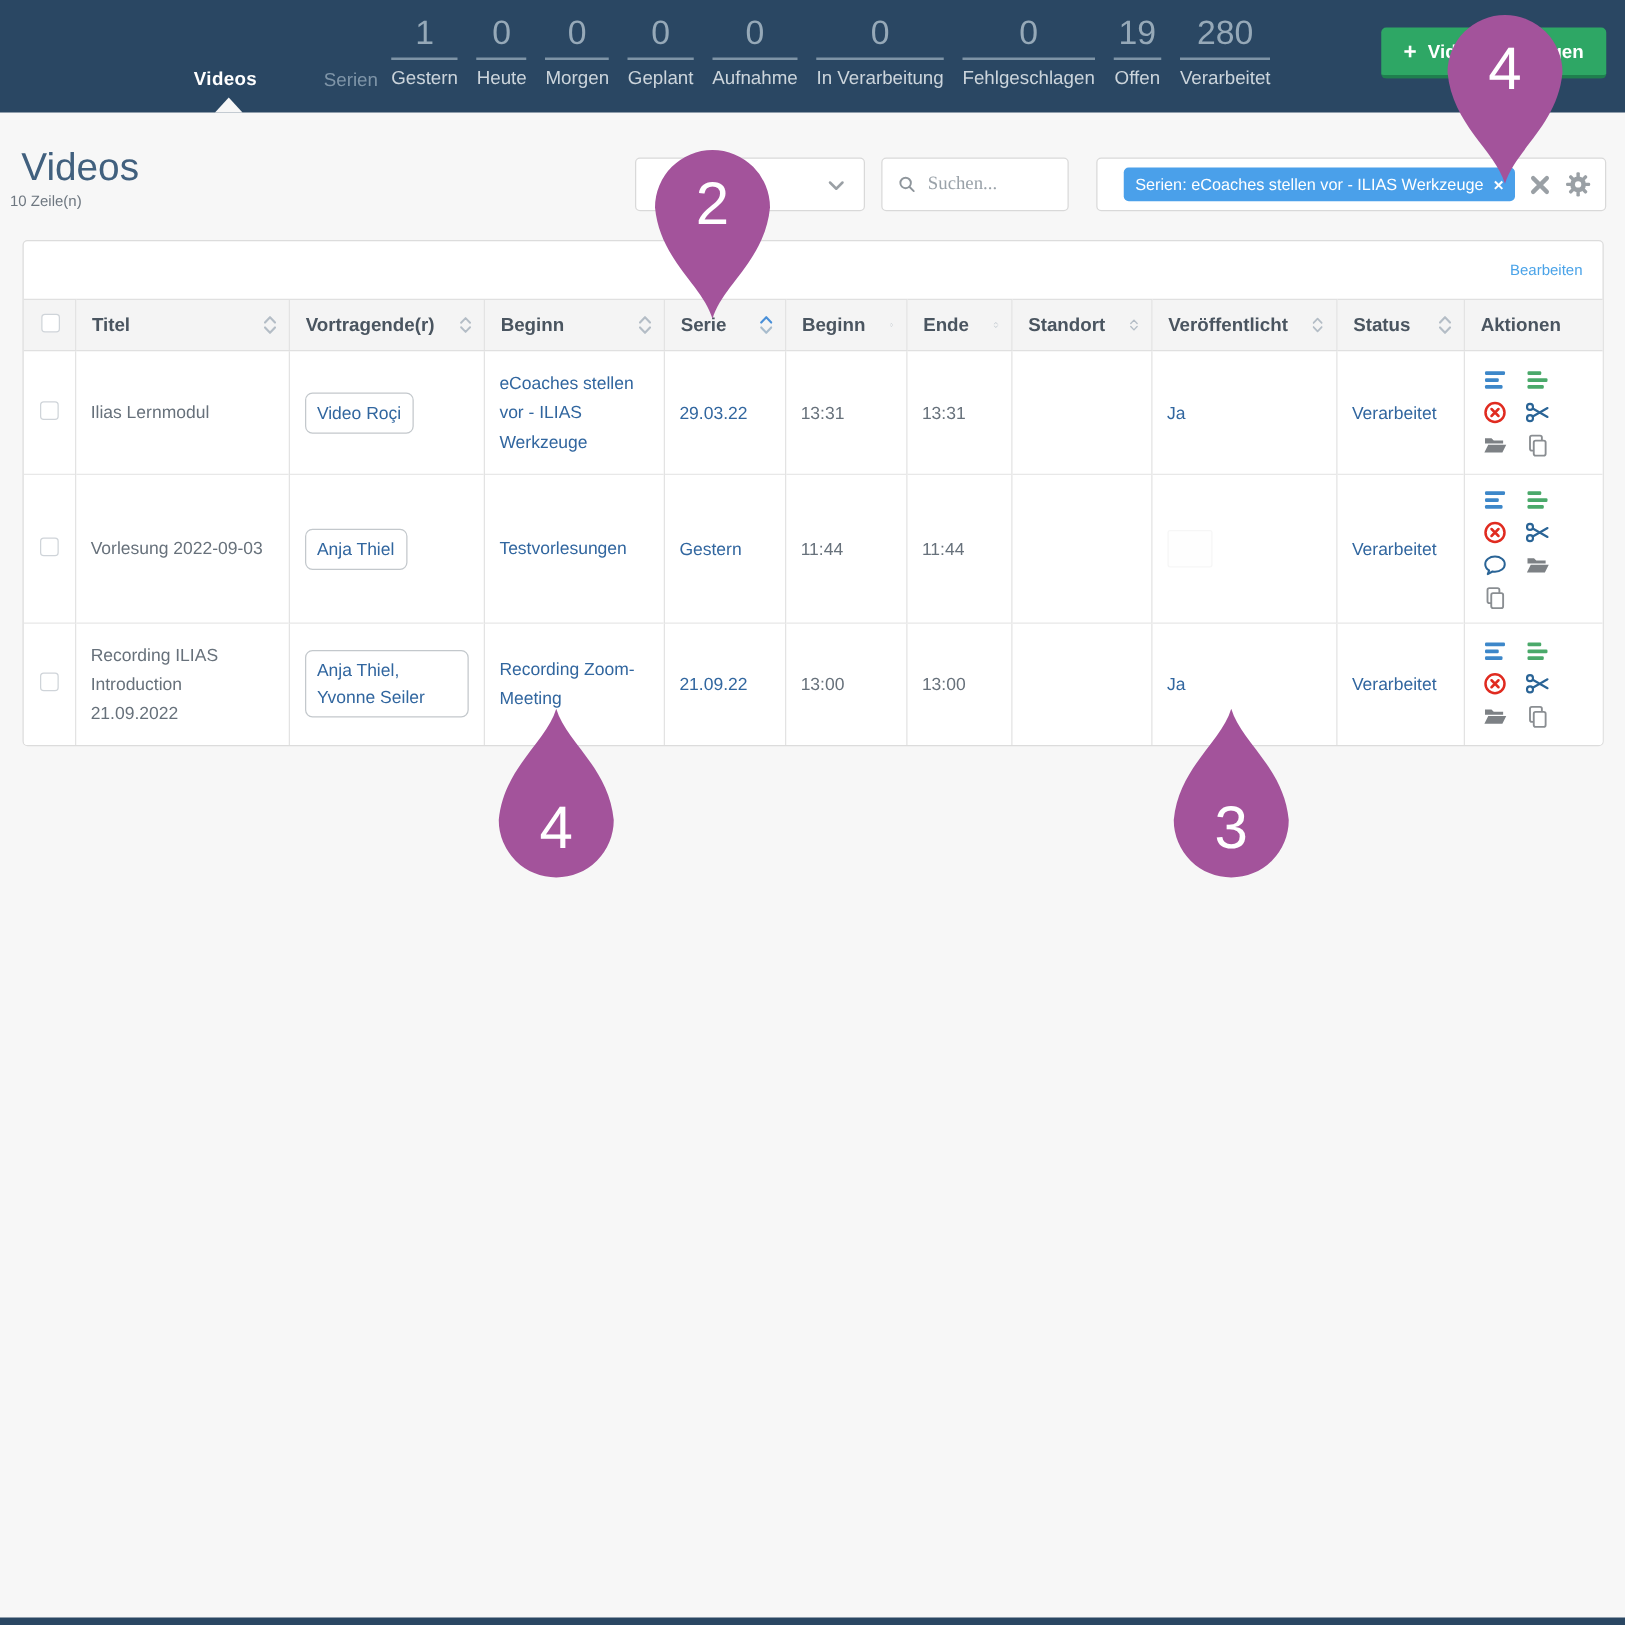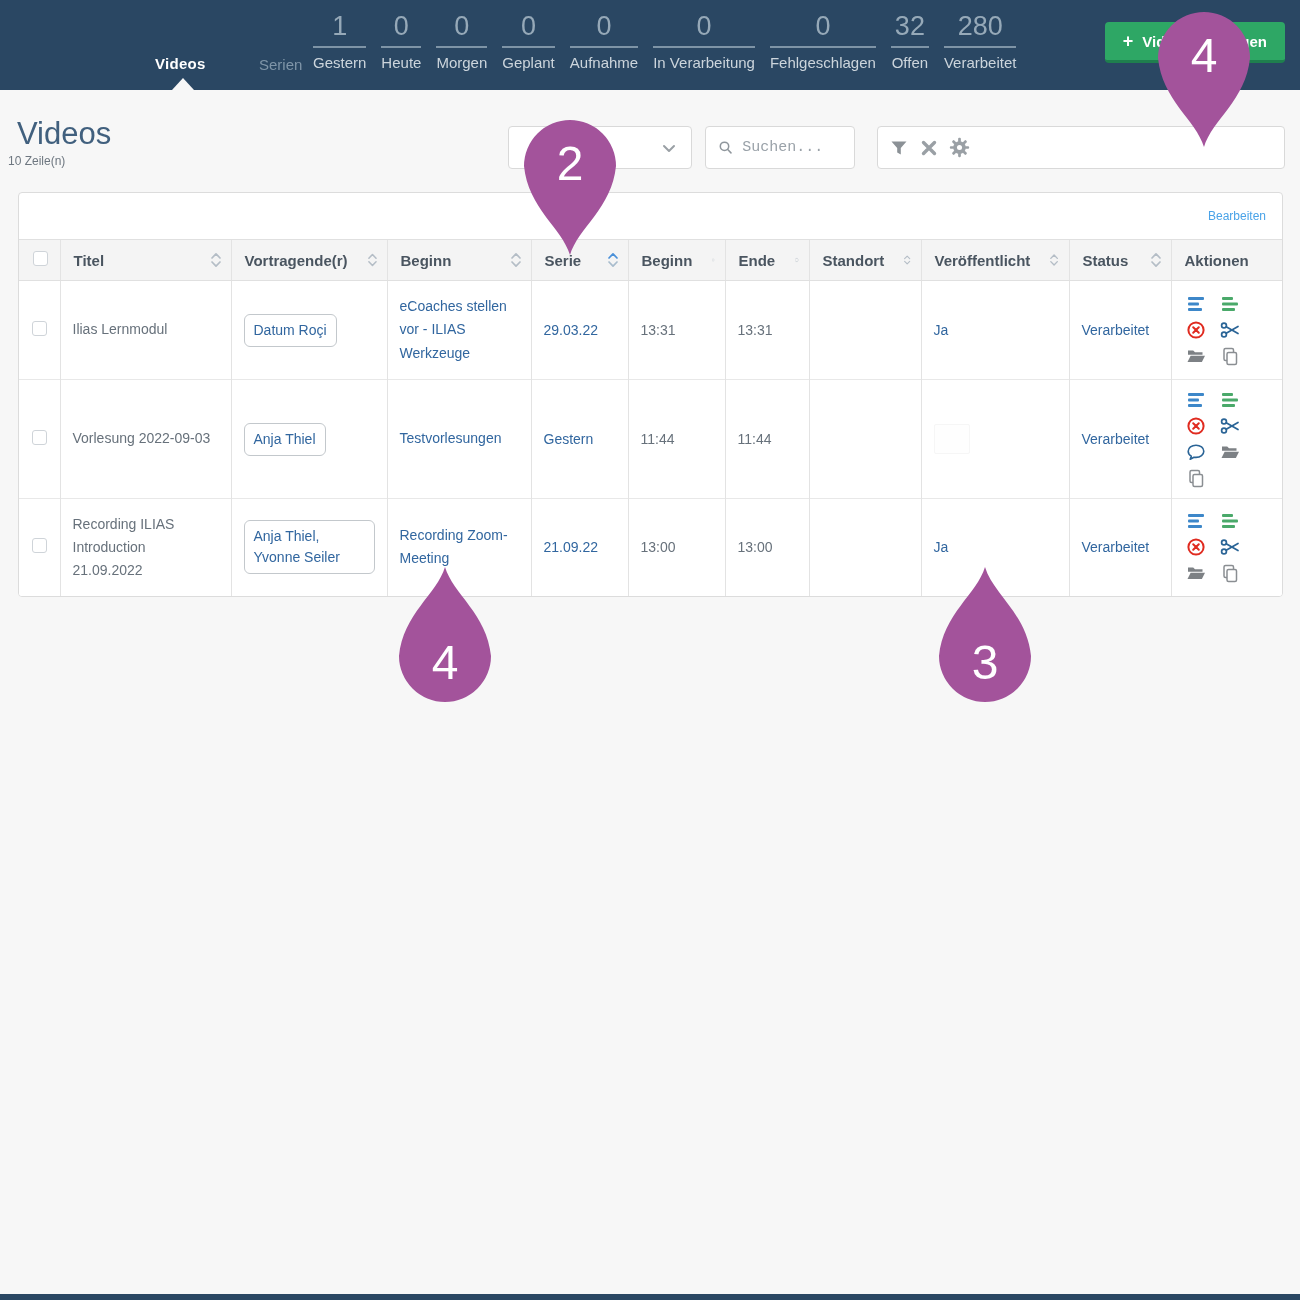--- a/index.html
+++ b/index.html
@@ -125,7 +125,7 @@
       <div class="stat-label">Fehlgeschlagen</div>
     </div>
     <div class="stat">
-      <div class="stat-value">32</div>
+      <div class="stat-value">19</div>
       <div class="stat-label">Offen</div>
     </div>
     <div class="stat">

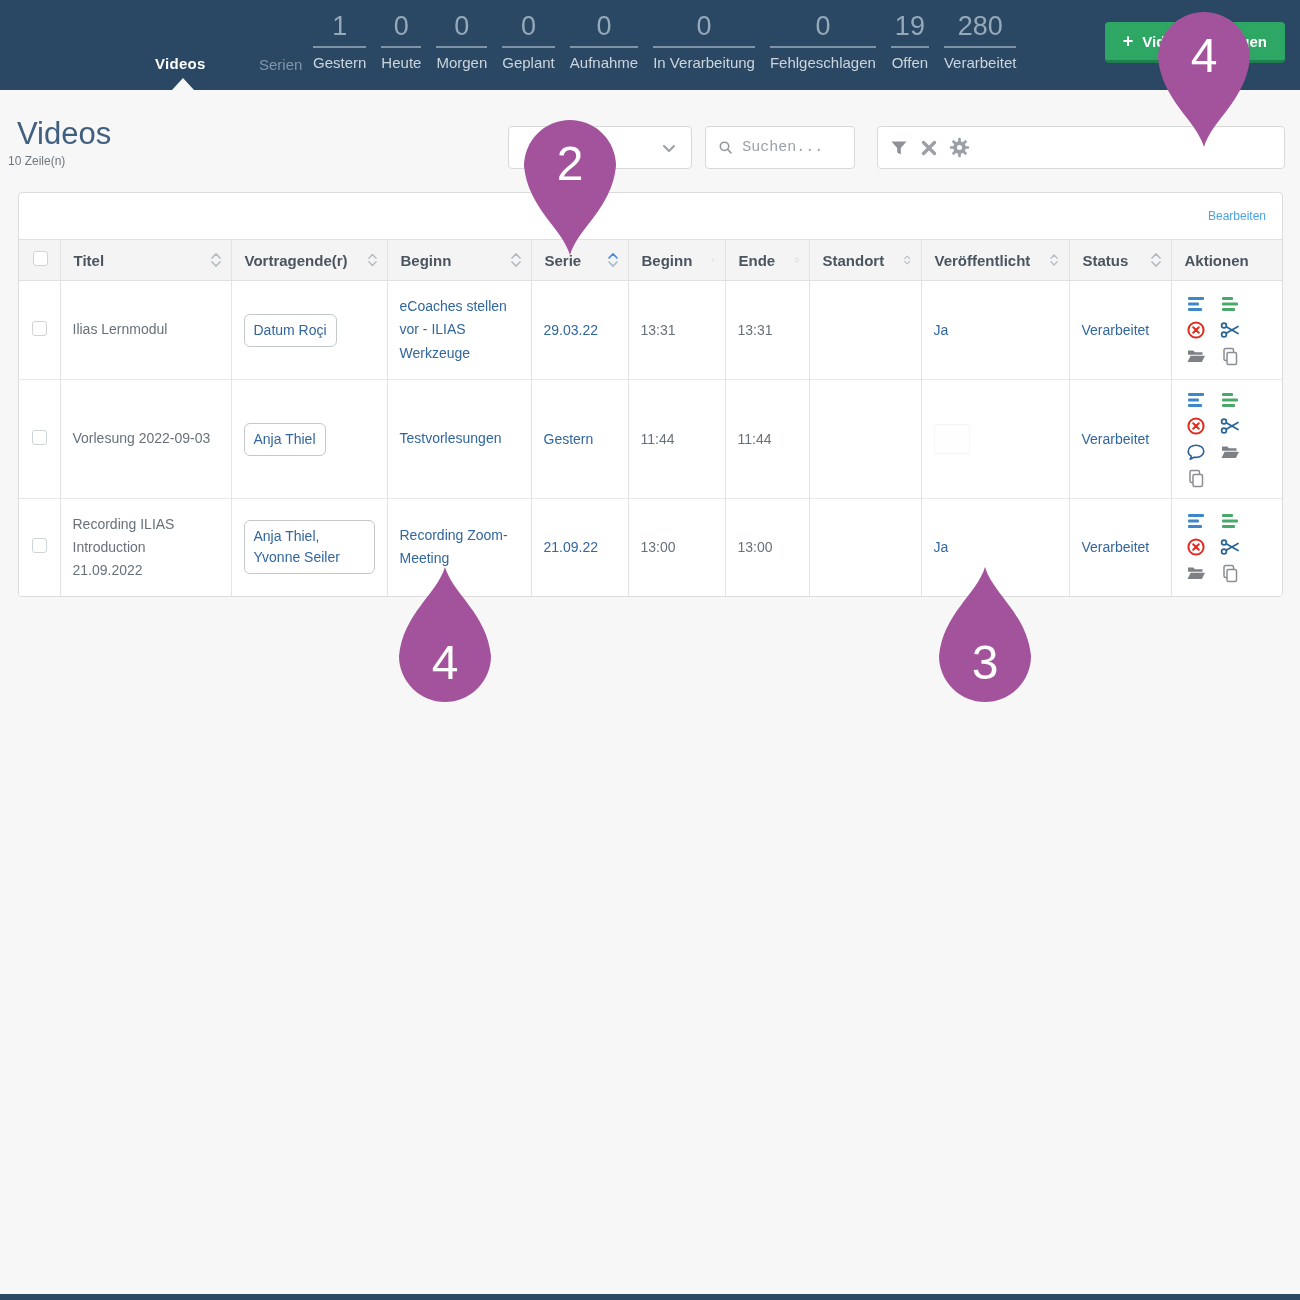--- a/index.html
+++ b/index.html
@@ -37,7 +37,7 @@
     display:flex; align-items:center; justify-content:flex-end; padding-right:12px; cursor:pointer; }
   .search-box { position:absolute; left:705px; top:36px; width:150px; height:43px;
     display:flex; align-items:center; gap:9px; padding:0 12px; }
-  .search-box input { border:none; outline:none; width:100%; font-family:Liberation Mono, monospace;
+  .search-box input { border:none; outline:none; width:100%; font-family:Liberation Serif, serif;
     font-size:15px; color:#555; background:transparent; }
   .search-box input::placeholder { color:#9aa2a9; }
   .filter-box { position:absolute; left:877px; top:36px; width:408px; height:43px;

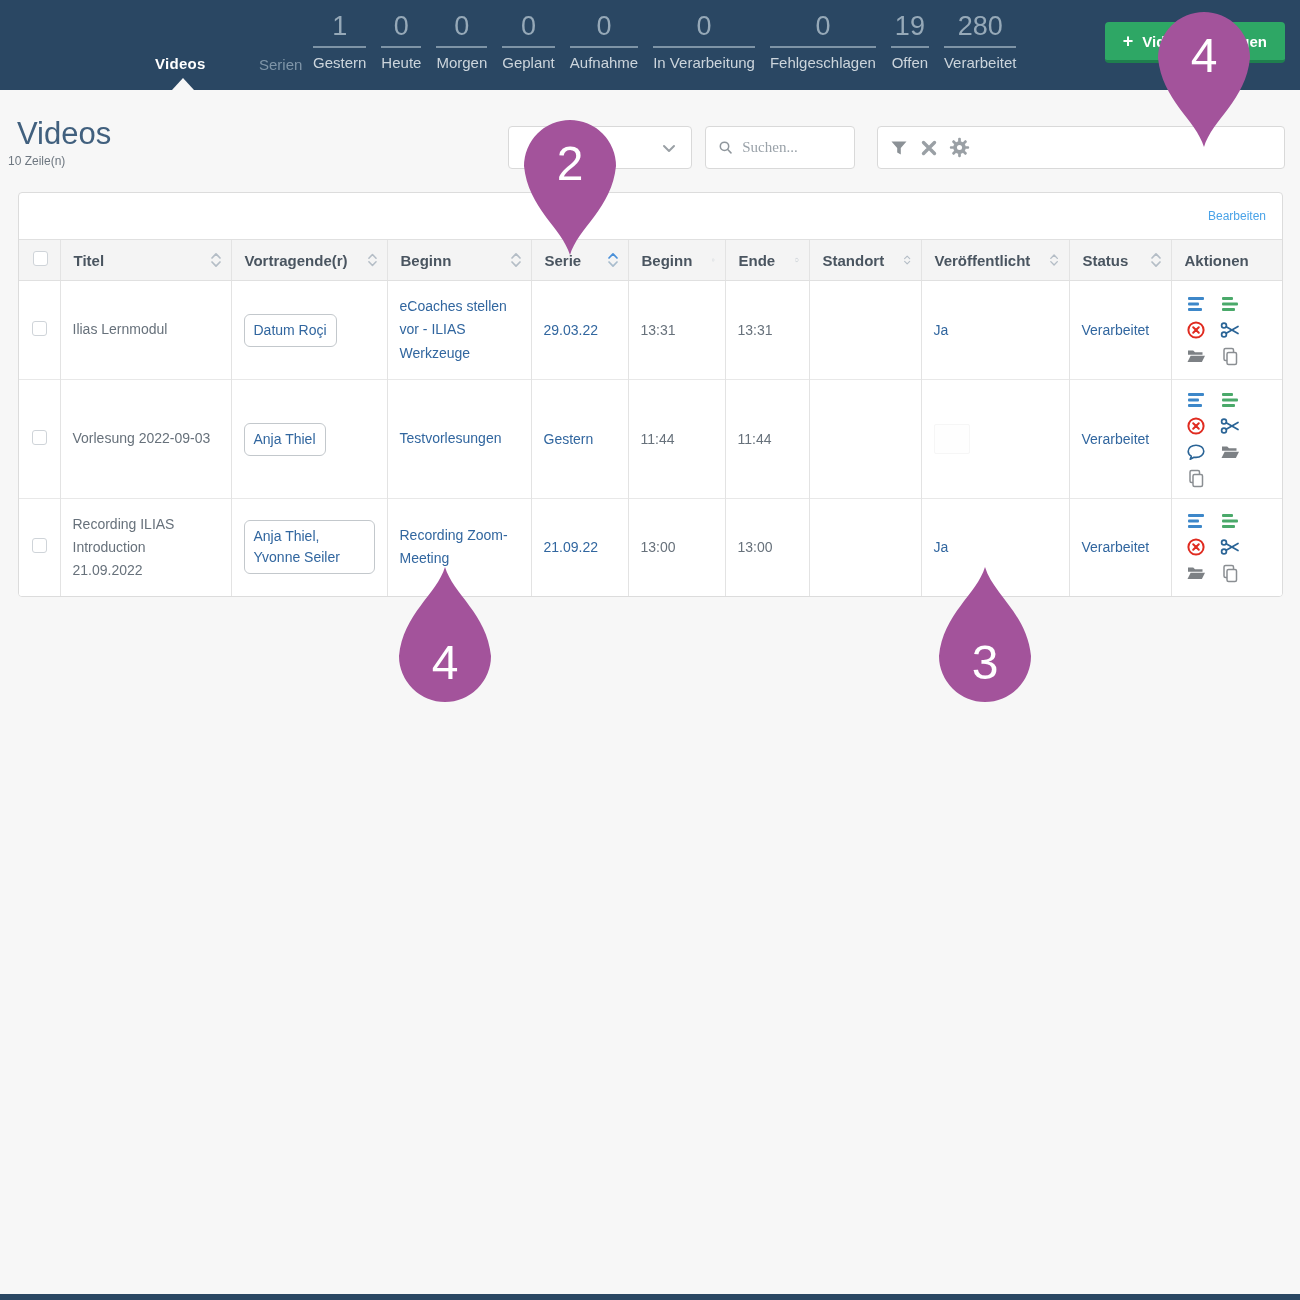--- a/index.html
+++ b/index.html
@@ -162,6 +162,10 @@
     <svg width="20" height="20" viewBox="0 0 20 20">
       <path d="M2.5 3.5 H17.5 L11.8 10 V16.5 L8.2 14.6 V10 Z" fill="#8b9196"></path>
     </svg>
+    <span class="filter-chip">
+      <span>Serien: eCoaches stellen vor - ILIAS Werkzeuge</span>
+      <span class="chip-close">×</span>
+    </span>
     <span class="icon-btn">
       <svg width="20" height="20" viewBox="0 0 20 20">
         <path d="M4.5 4.5 L15.5 15.5 M15.5 4.5 L4.5 15.5" stroke="#9aa0a5" stroke-width="3.4" stroke-linecap="round"></path>

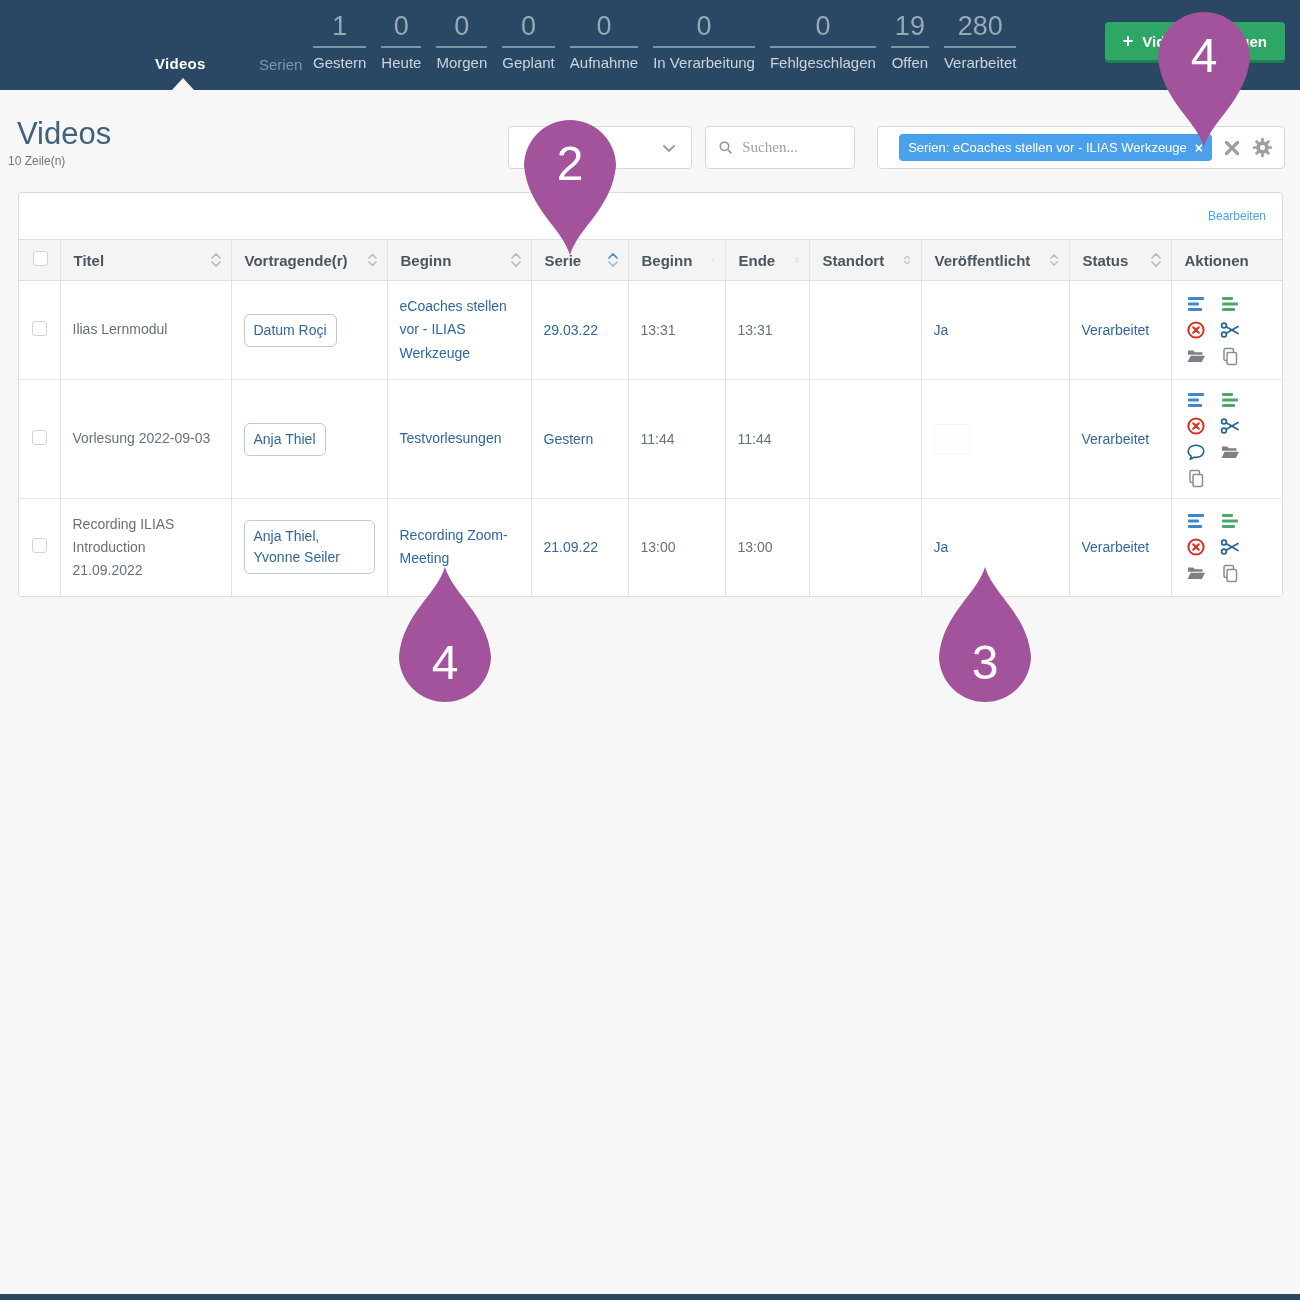--- a/index.html
+++ b/index.html
@@ -303,7 +303,7 @@
         <tr class="r1">
           <td class="cell-center"><span class="checkbox"></span></td>
           <td><span class="title-text">Ilias Lernmodul</span></td>
-          <td><span class="chip">Datum Roçi</span></td>
+          <td><span class="chip">Video Roçi</span></td>
           <td><a class="blue series-link">eCoaches stellen vor - ILIAS Werkzeuge</a></td>
           <td><a class="blue">29.03.22</a></td>
           <td><span class="plain">13:31</span></td>

